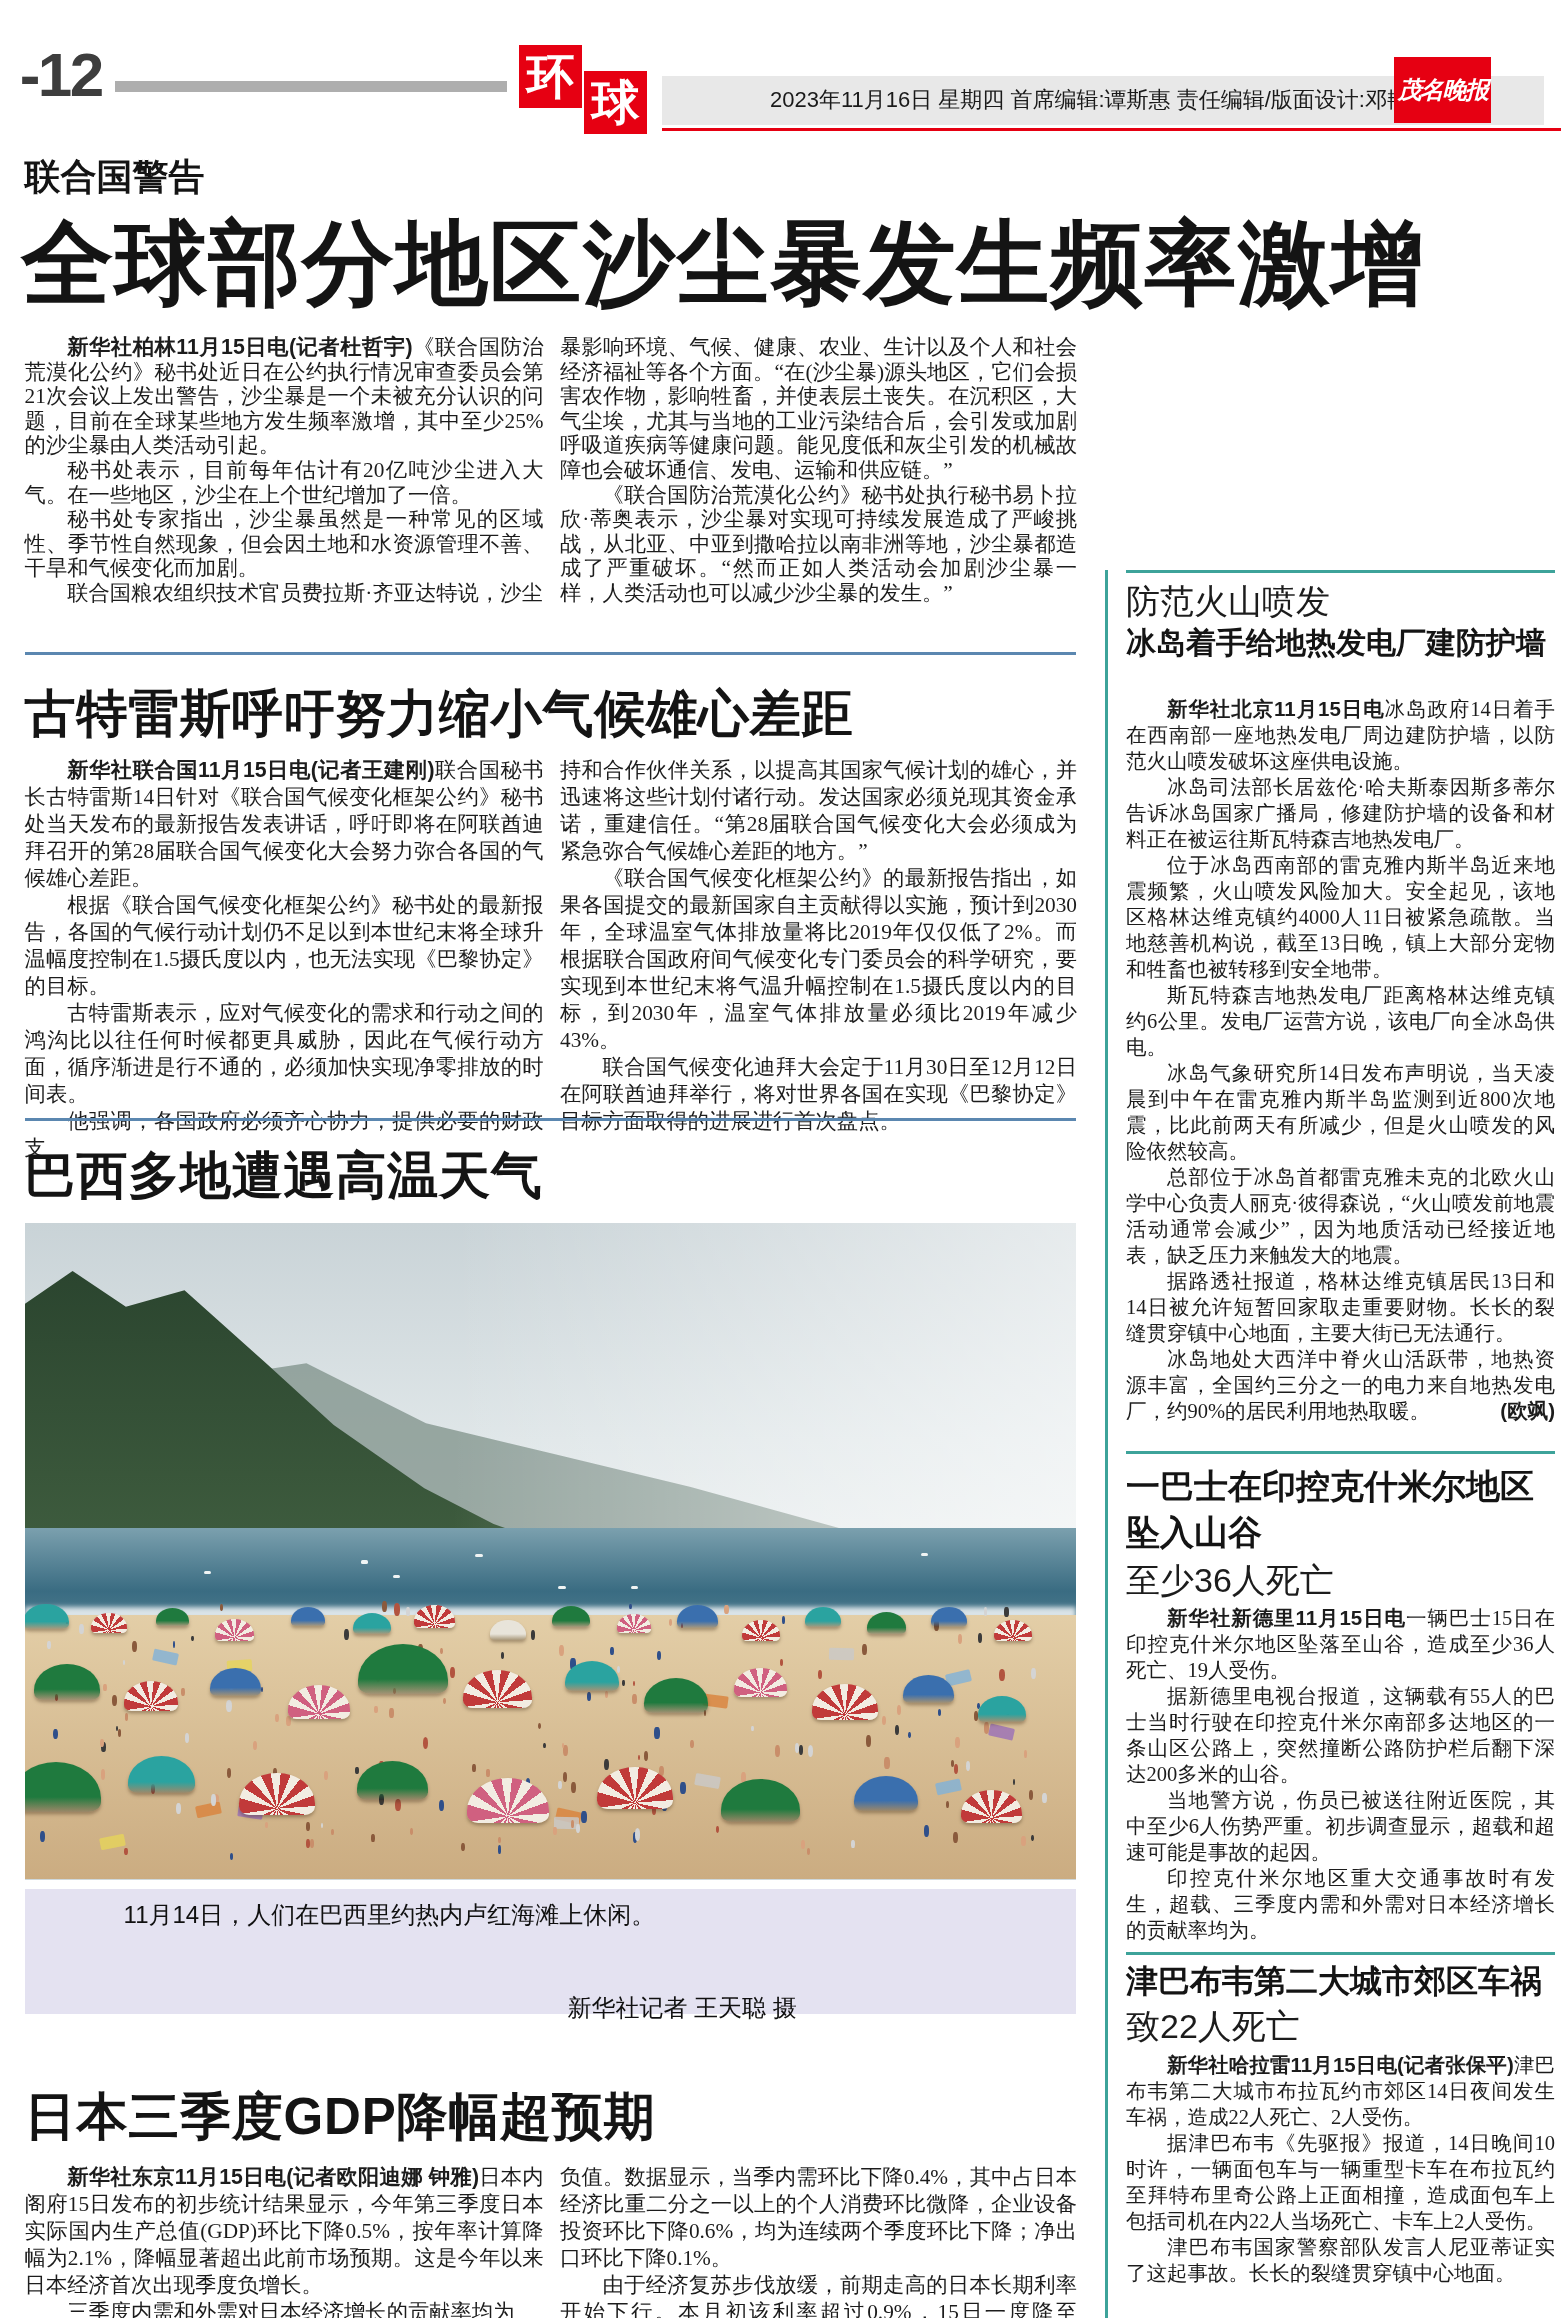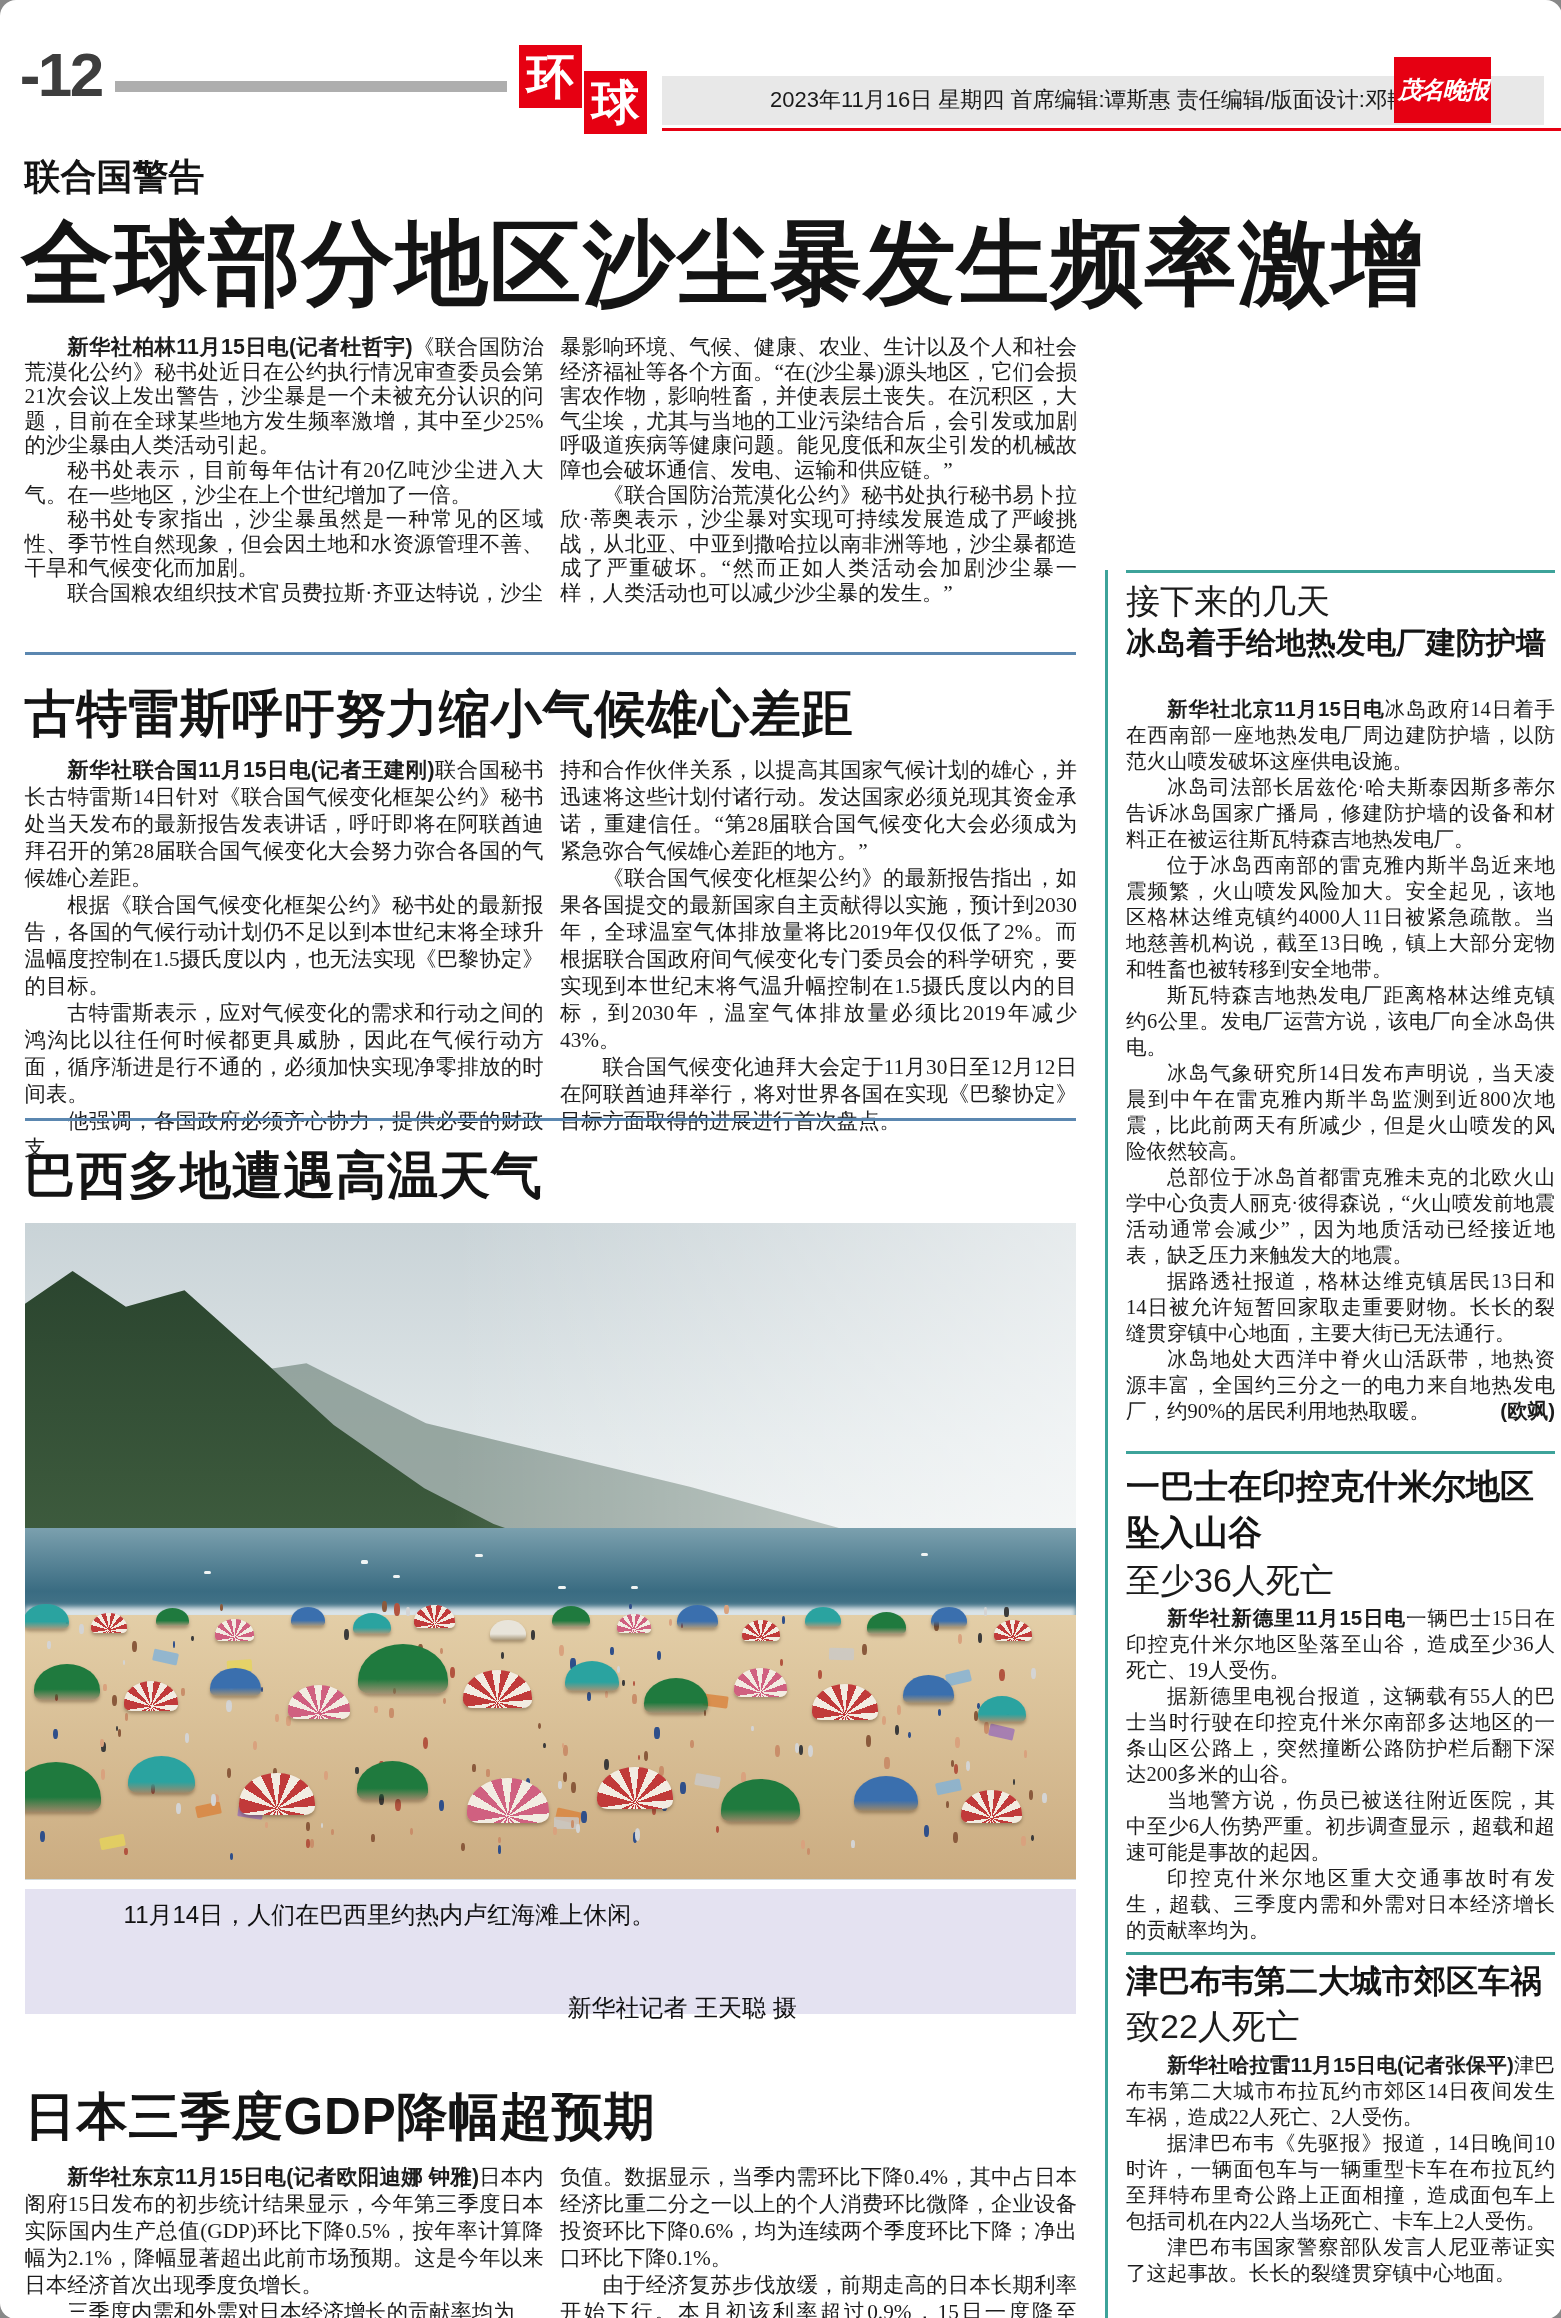--- a/index.html
+++ b/index.html
@@ -6,7 +6,7 @@
   .page{
     position:relative; width:1562px; height:2319px; background:#ffffff;
     overflow:hidden; margin:0 auto;
-    font-family:"Liberation Serif","DejaVu Serif",serif; color:#1c1c1c;border-radius:16px;
+    font-family:"Liberation Serif","DejaVu Serif",serif; color:#1c1c1c;
   }
   .abs{position:absolute;}
   .sans{font-family:"Liberation Sans","DejaVu Sans",sans-serif;}

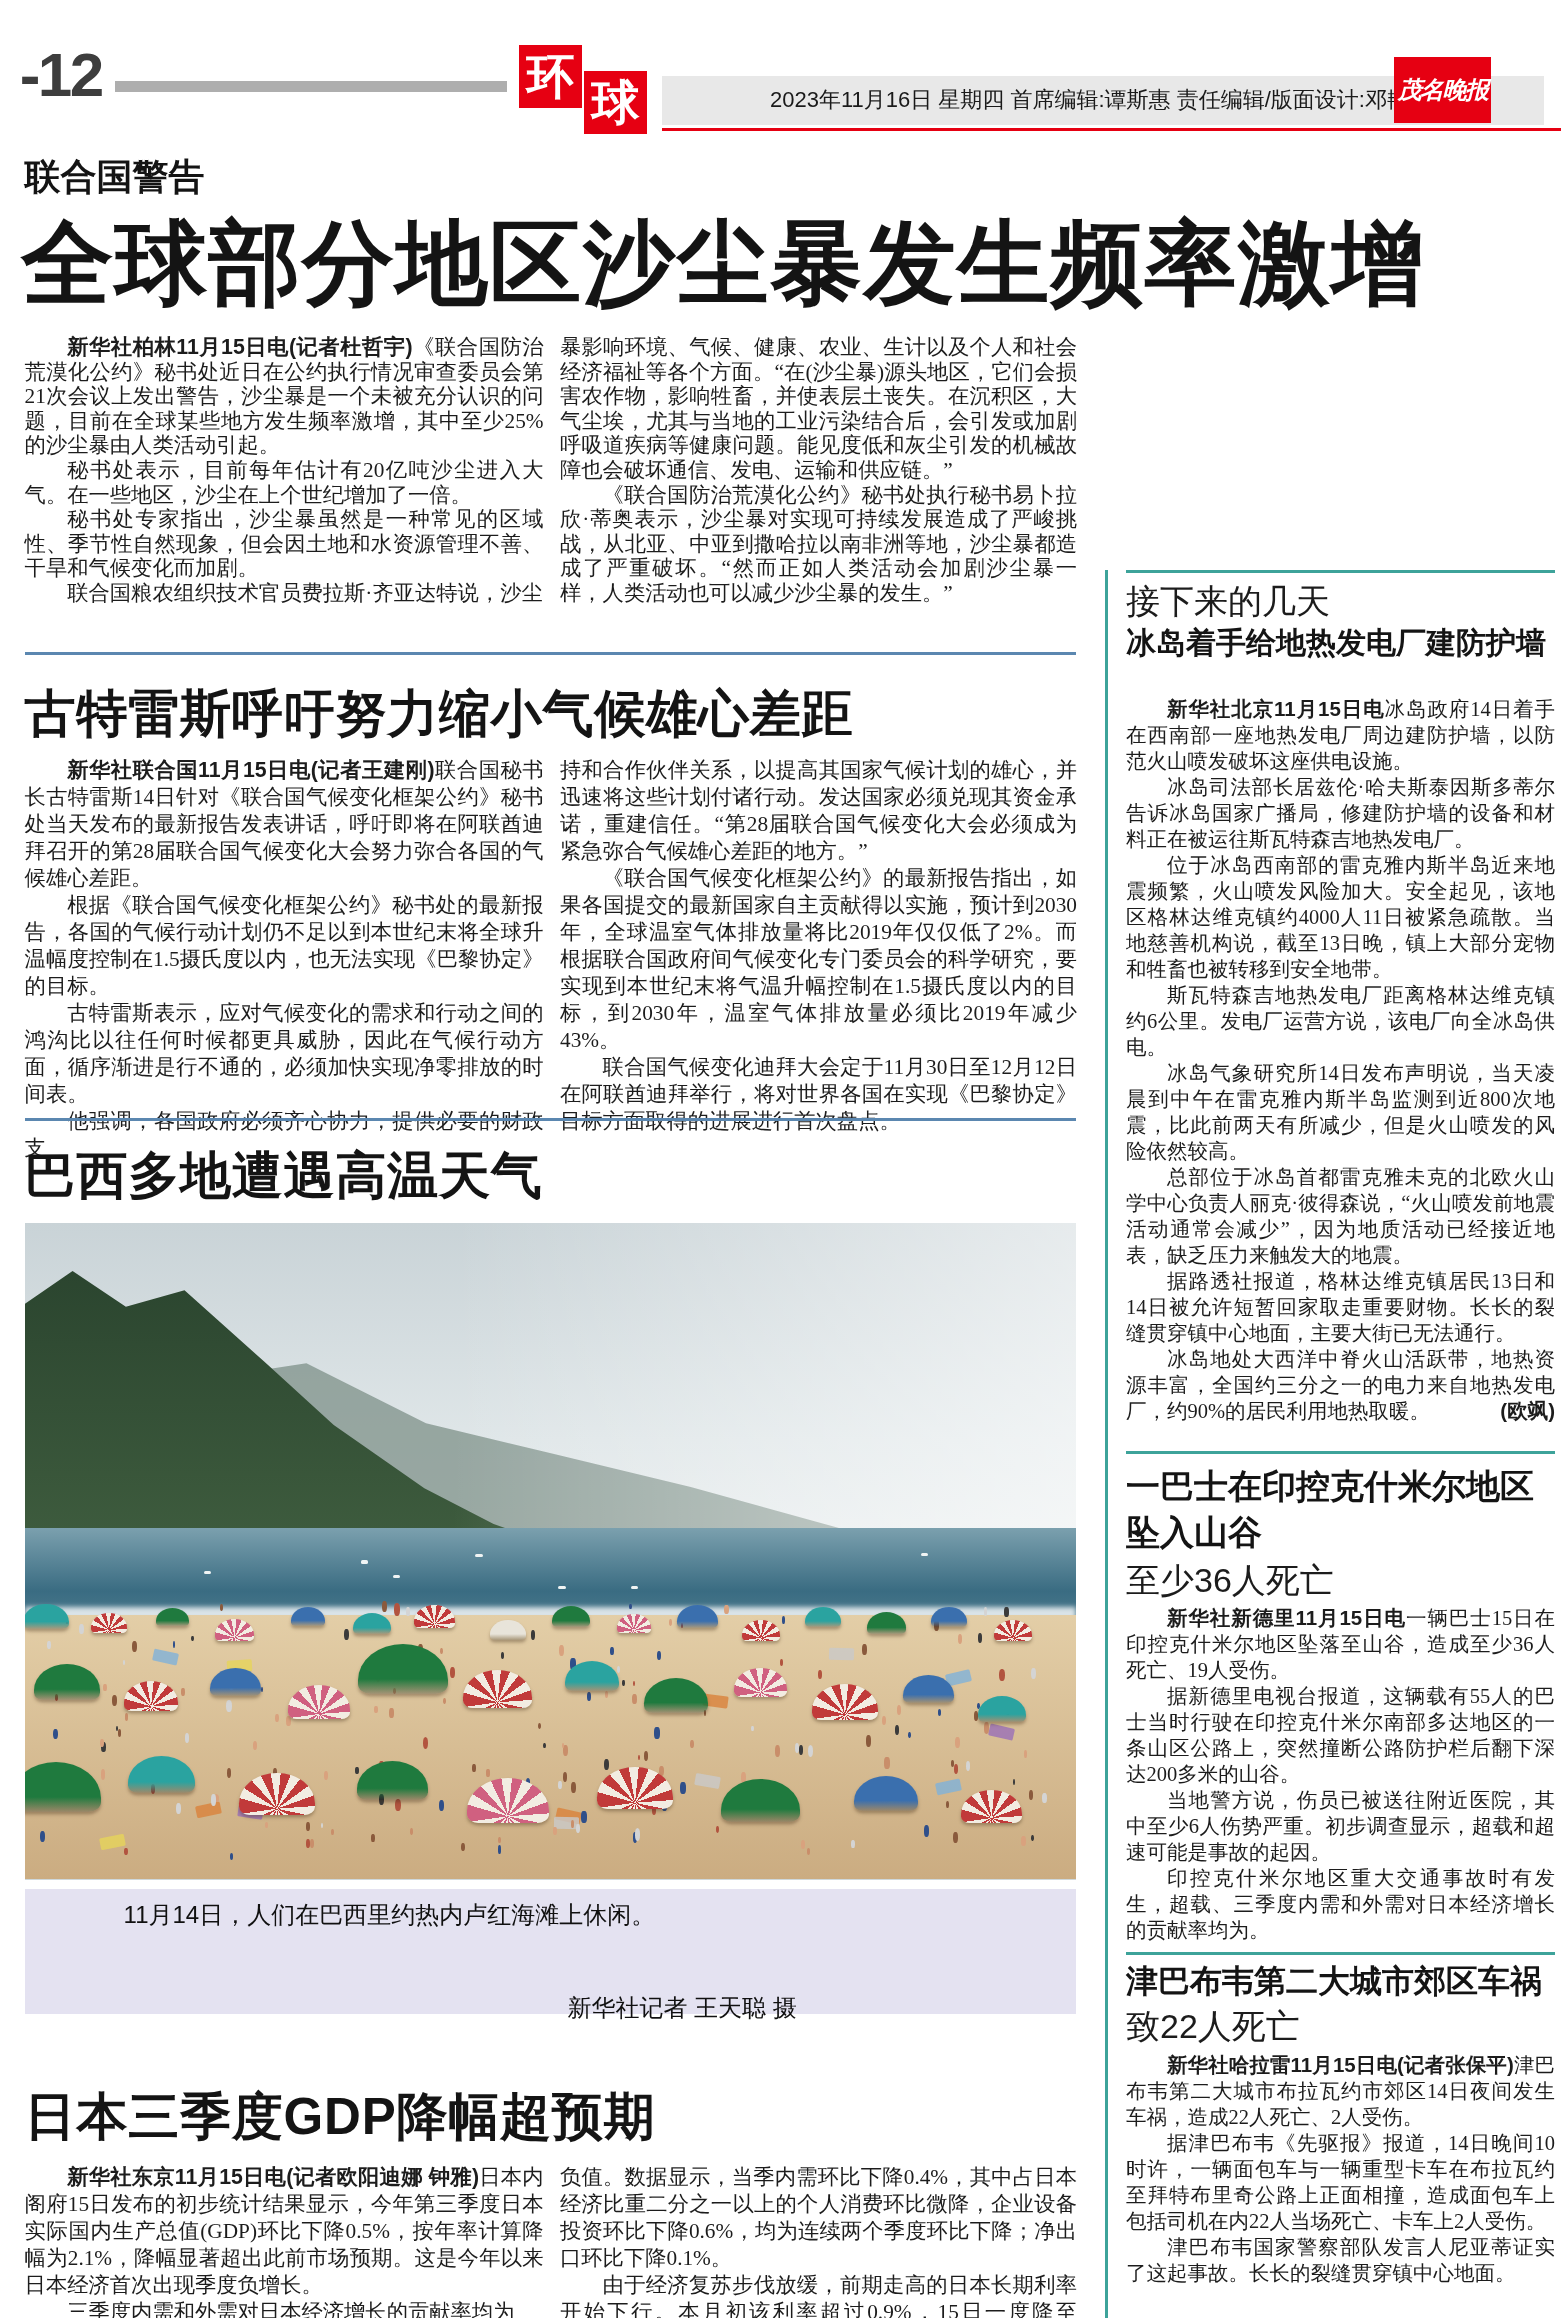--- a/index.html
+++ b/index.html
@@ -386,7 +386,7 @@
   <div class="abs vrule"></div>
   <div class="abs teal-rule" style="left:1126px; top:570px; width:429px;"></div>
 
-  <div class="abs s-kicker sans" style="left:1126px; top:579px;">接下来的几天</div>
+  <div class="abs s-kicker sans" style="left:1126px; top:579px;">防范火山喷发</div>
   <div class="abs s-head sans" style="left:1126px; top:625px; width:431px; font-size:30px; line-height:1.2;">冰岛着手给地热发电厂建防护墙</div>
   <div class="abs s-body" style="left:1126px; top:696px; width:429px;">
       <p class="para"><b>新华社北京11月15日电</b>冰岛政府14日着手在西南部一座地热发电厂周边建防护墙，以防范火山喷发破坏这座供电设施。</p>

